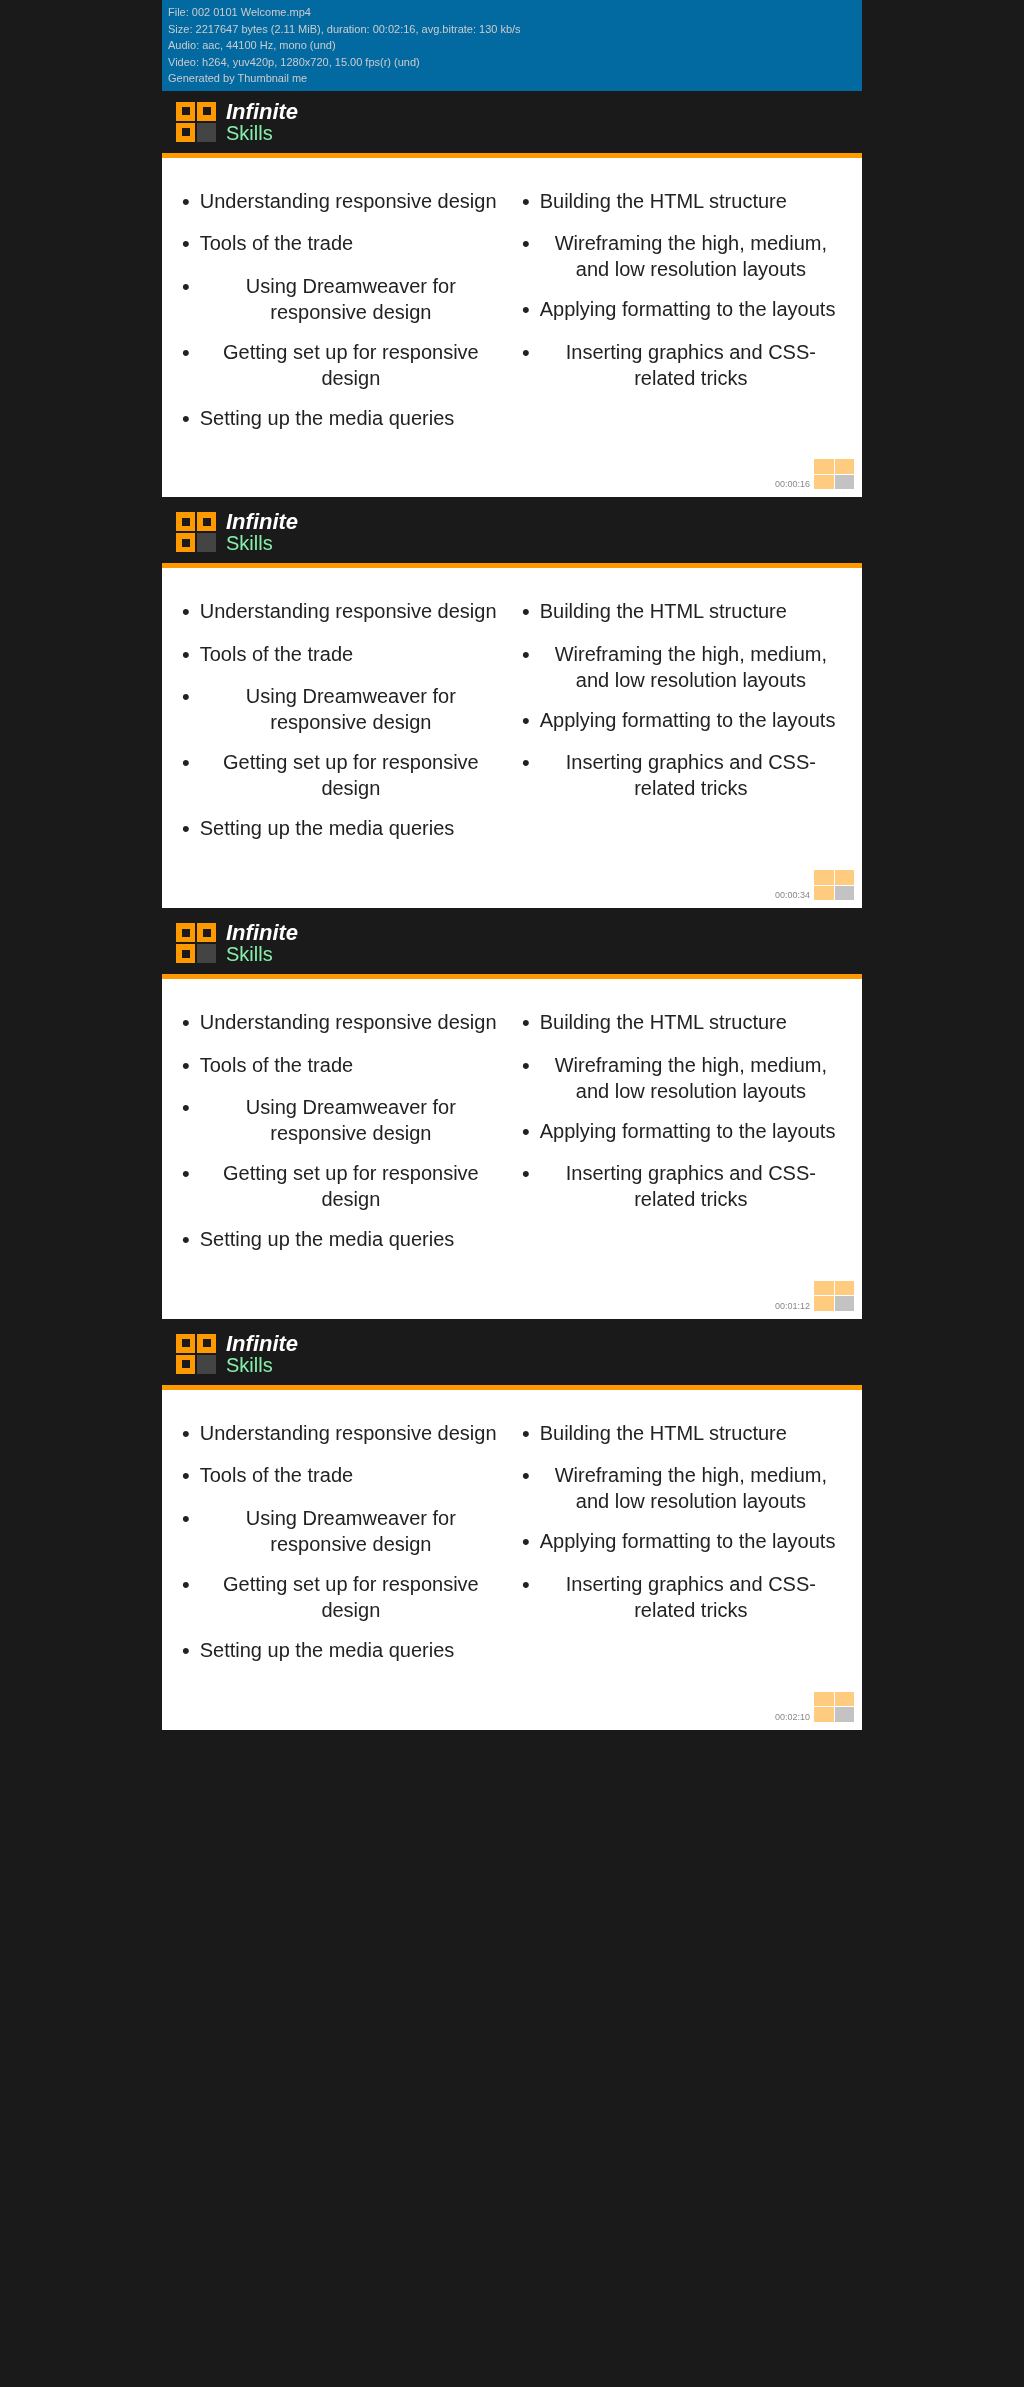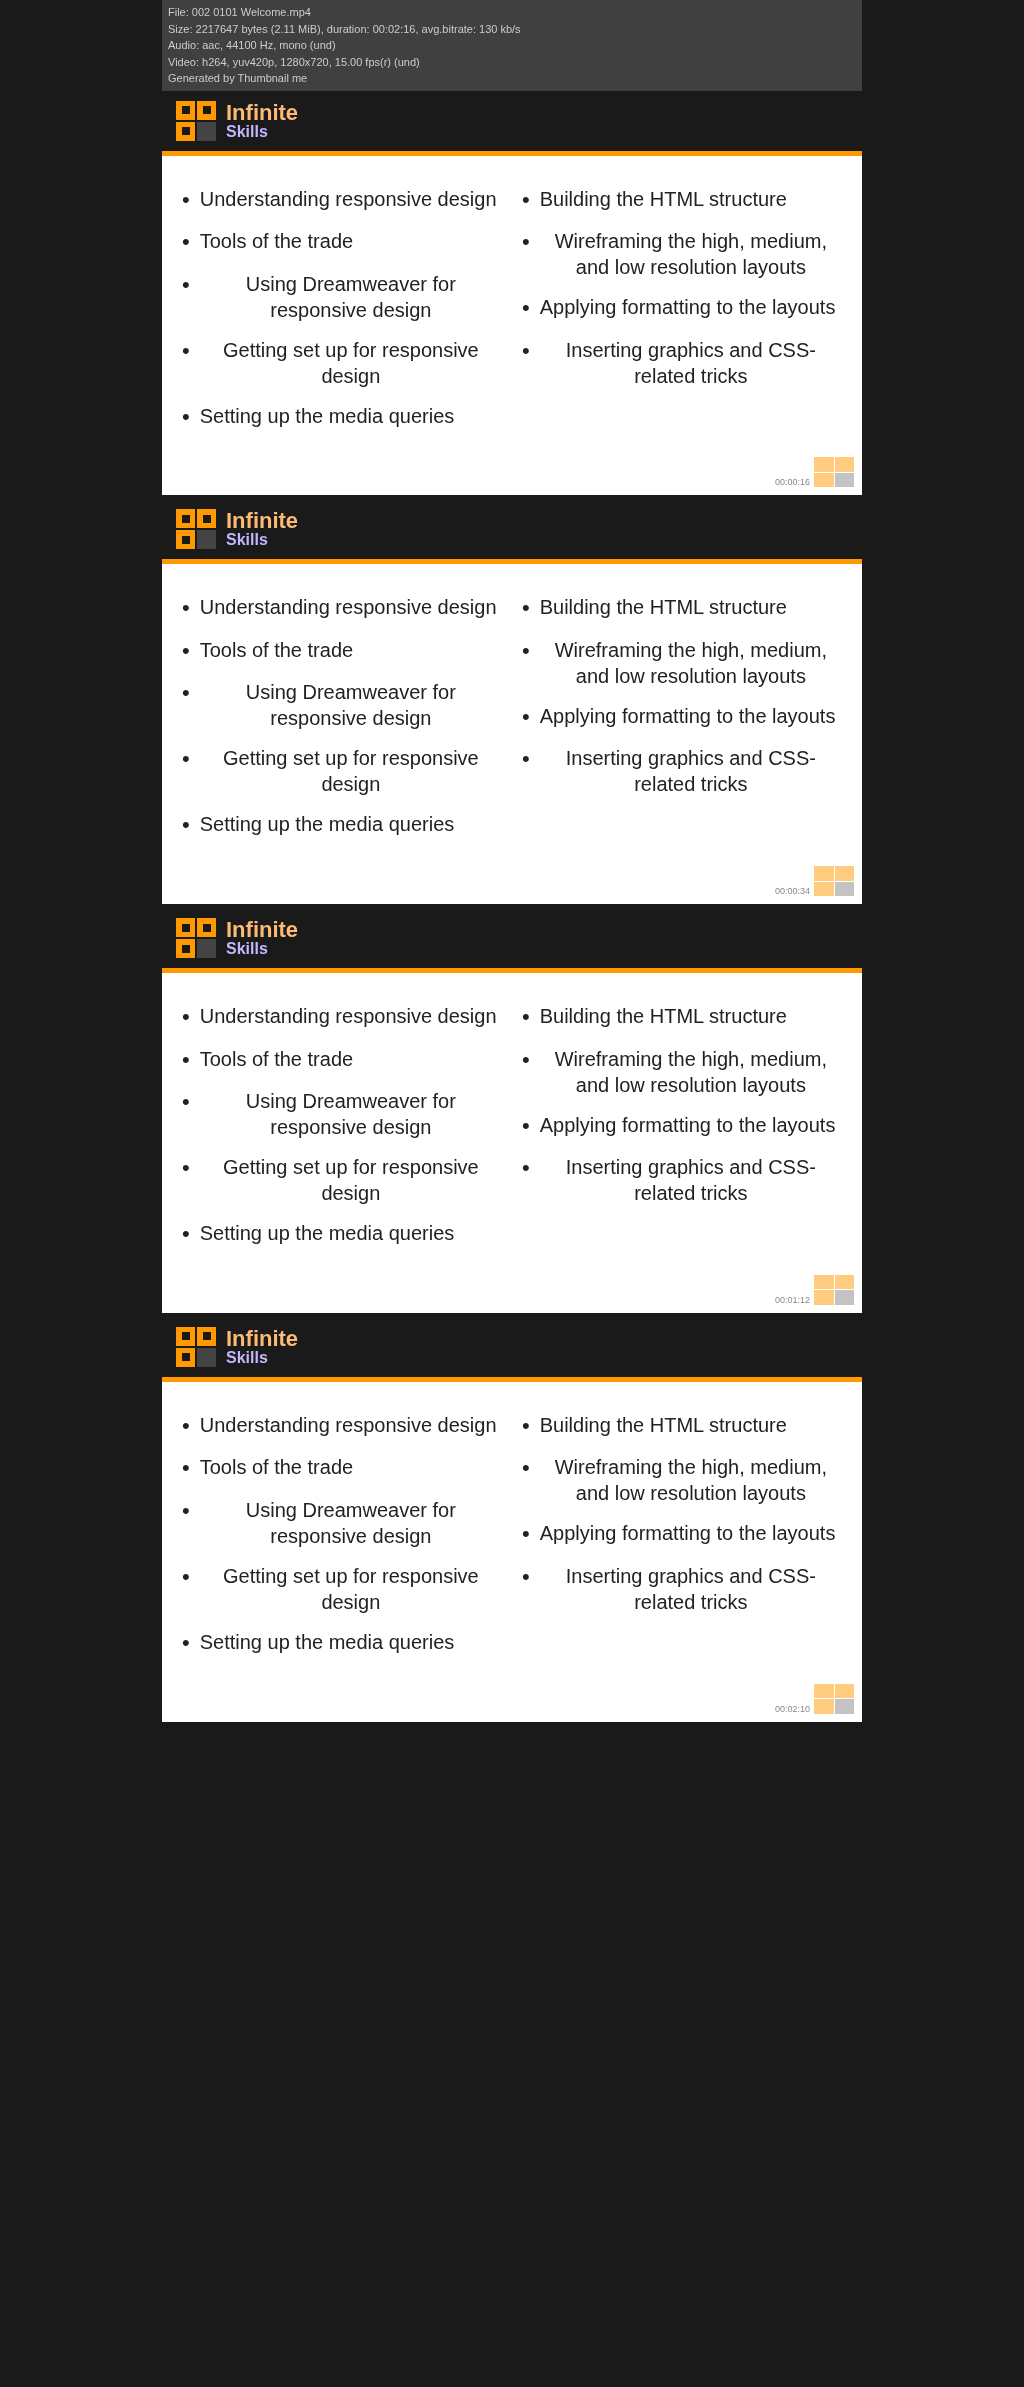--- a/index.html
+++ b/index.html
@@ -11,7 +11,7 @@
     }
 
     .file-info {
-      background: #404040;
+      background: #0369a1;
       color: #ccc;
       font-size: 11px;
       padding: 4px 6px;

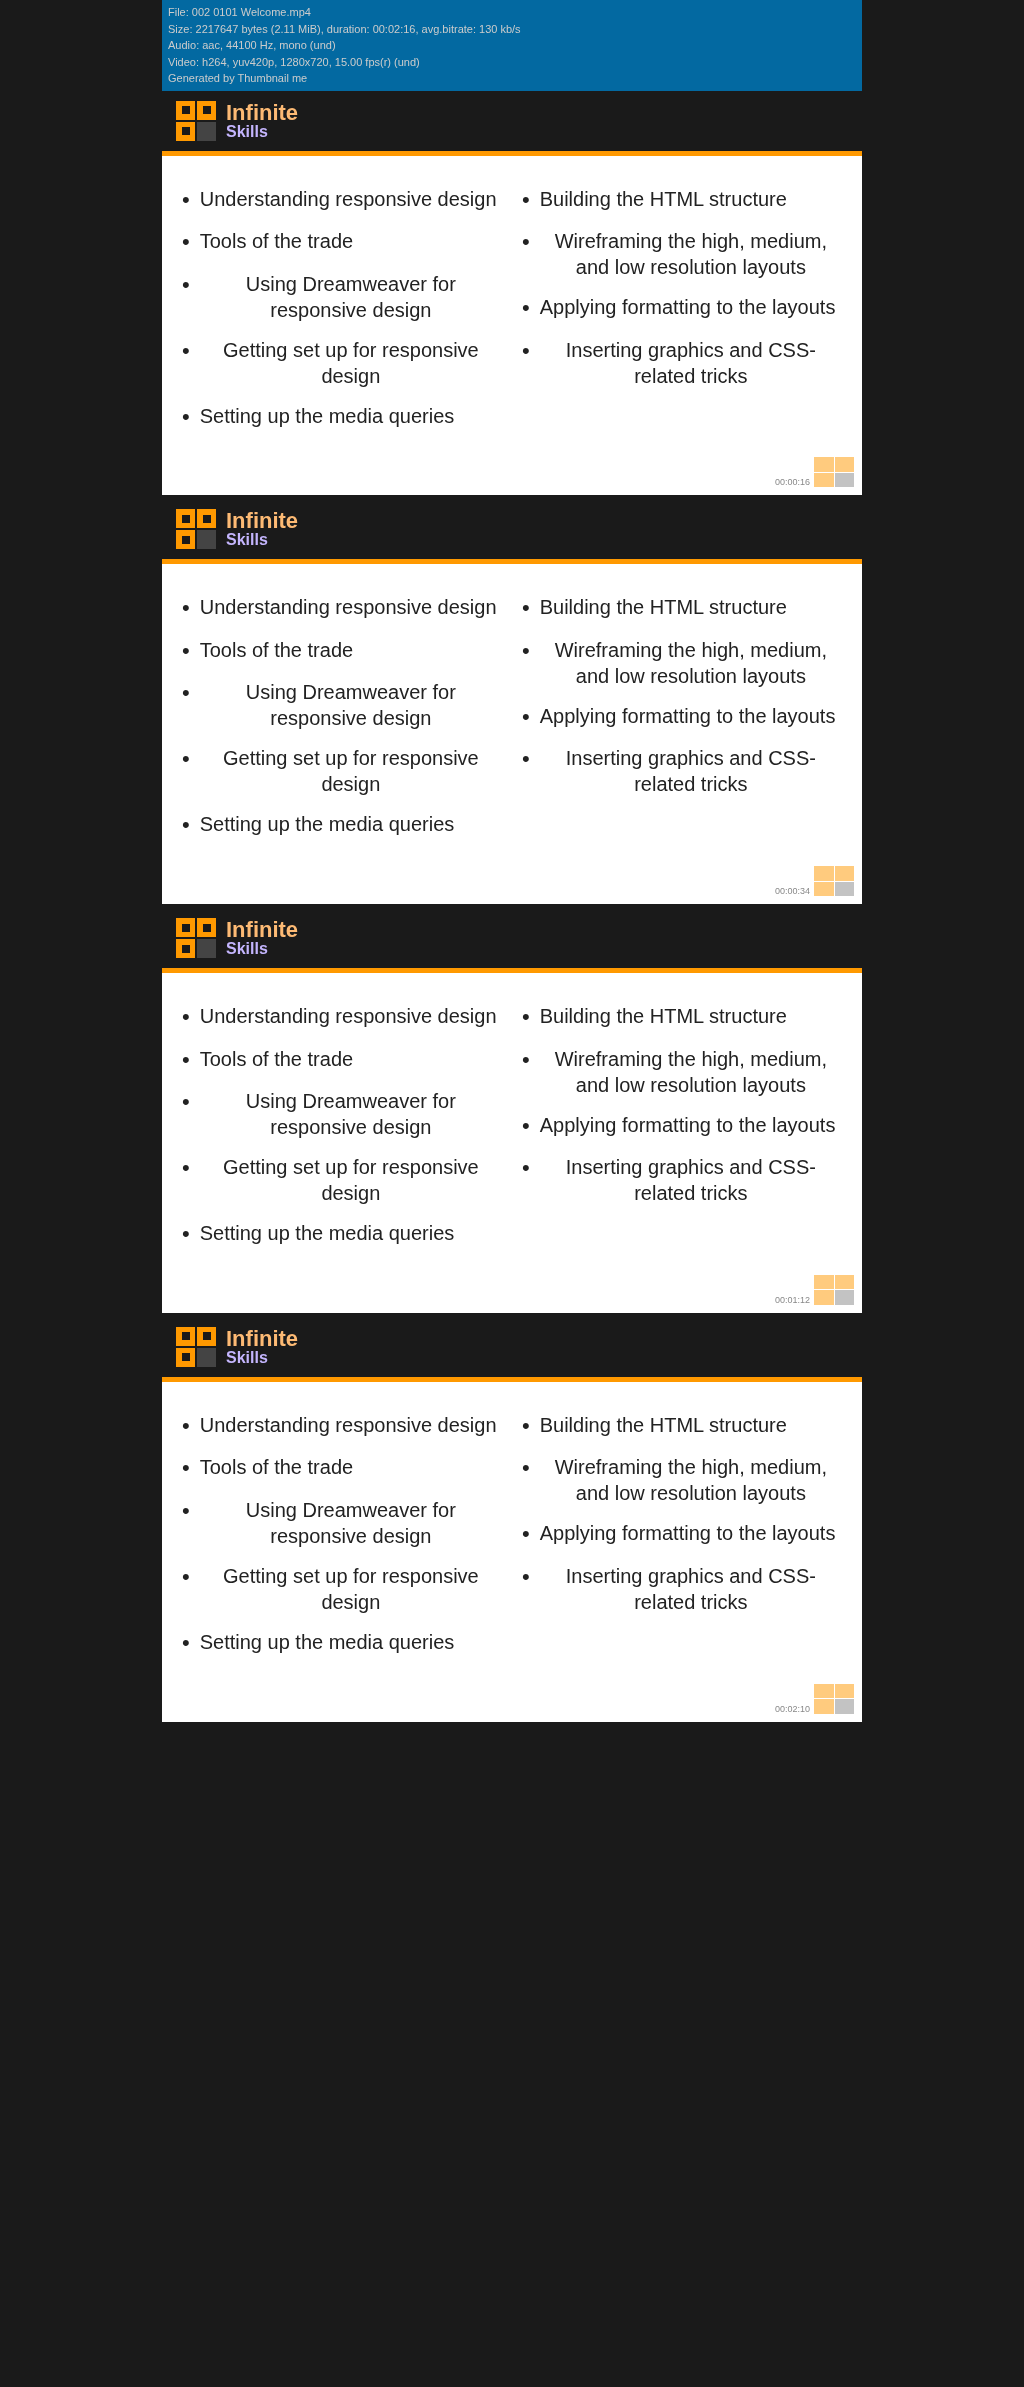--- a/index.html
+++ b/index.html
@@ -65,10 +65,11 @@
     }
 
     .logo-text .brand-name {
-      color: #fdba74;
+      color: #ffffff;
       font-size: 22px;
       font-weight: bold;
       line-height: 1;
+      font-style: italic;
     }
 
     .logo-text .brand-sub {

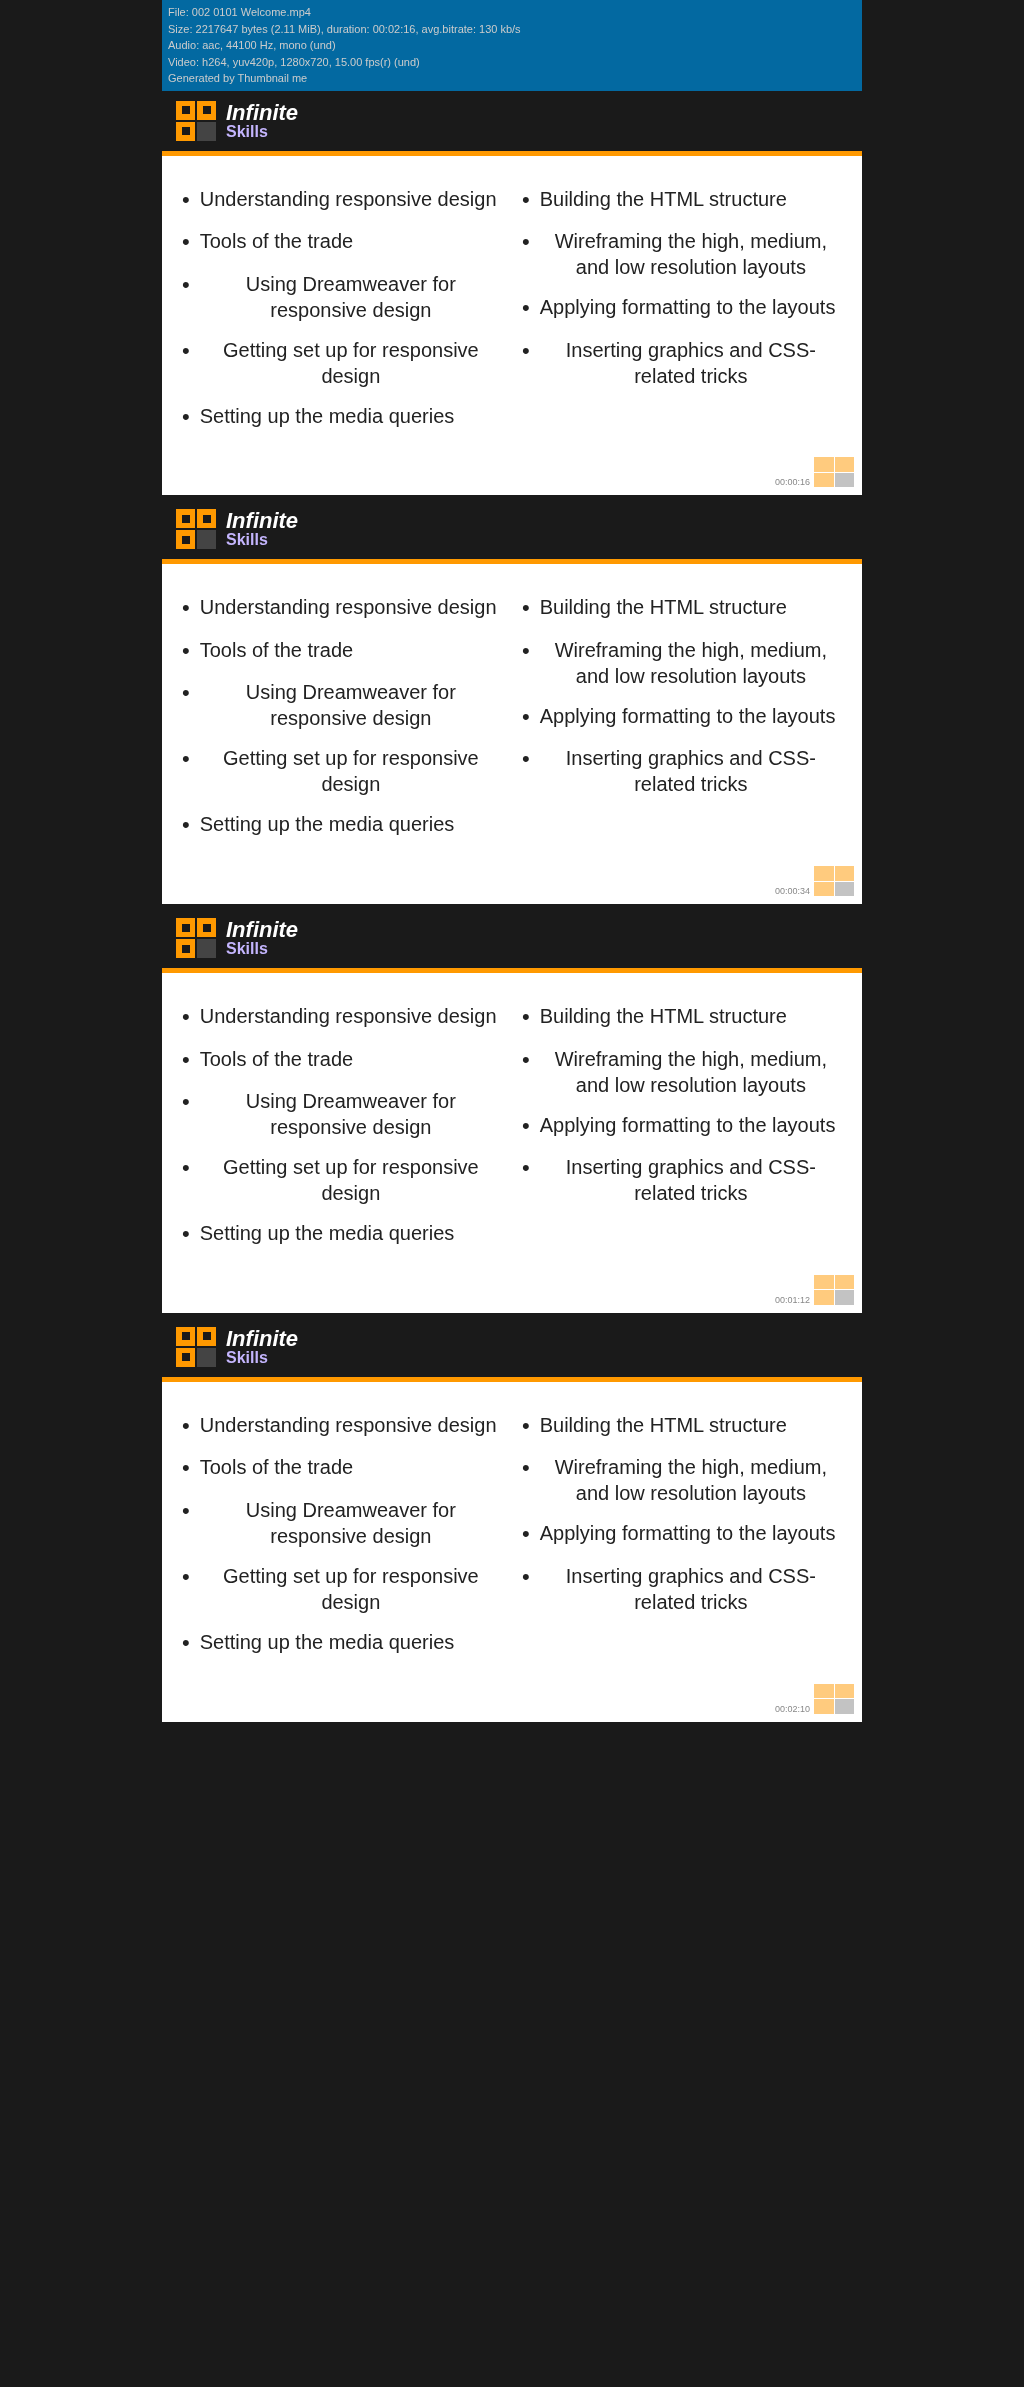--- a/index.html
+++ b/index.html
@@ -73,9 +73,9 @@
     }
 
     .logo-text .brand-sub {
-      color: #c4b5fd;
-      font-size: 16px;
-      font-weight: bold;
+      color: #86efac;
+      font-size: 20px;
+      font-weight: normal;
       line-height: 1;
     }
 

